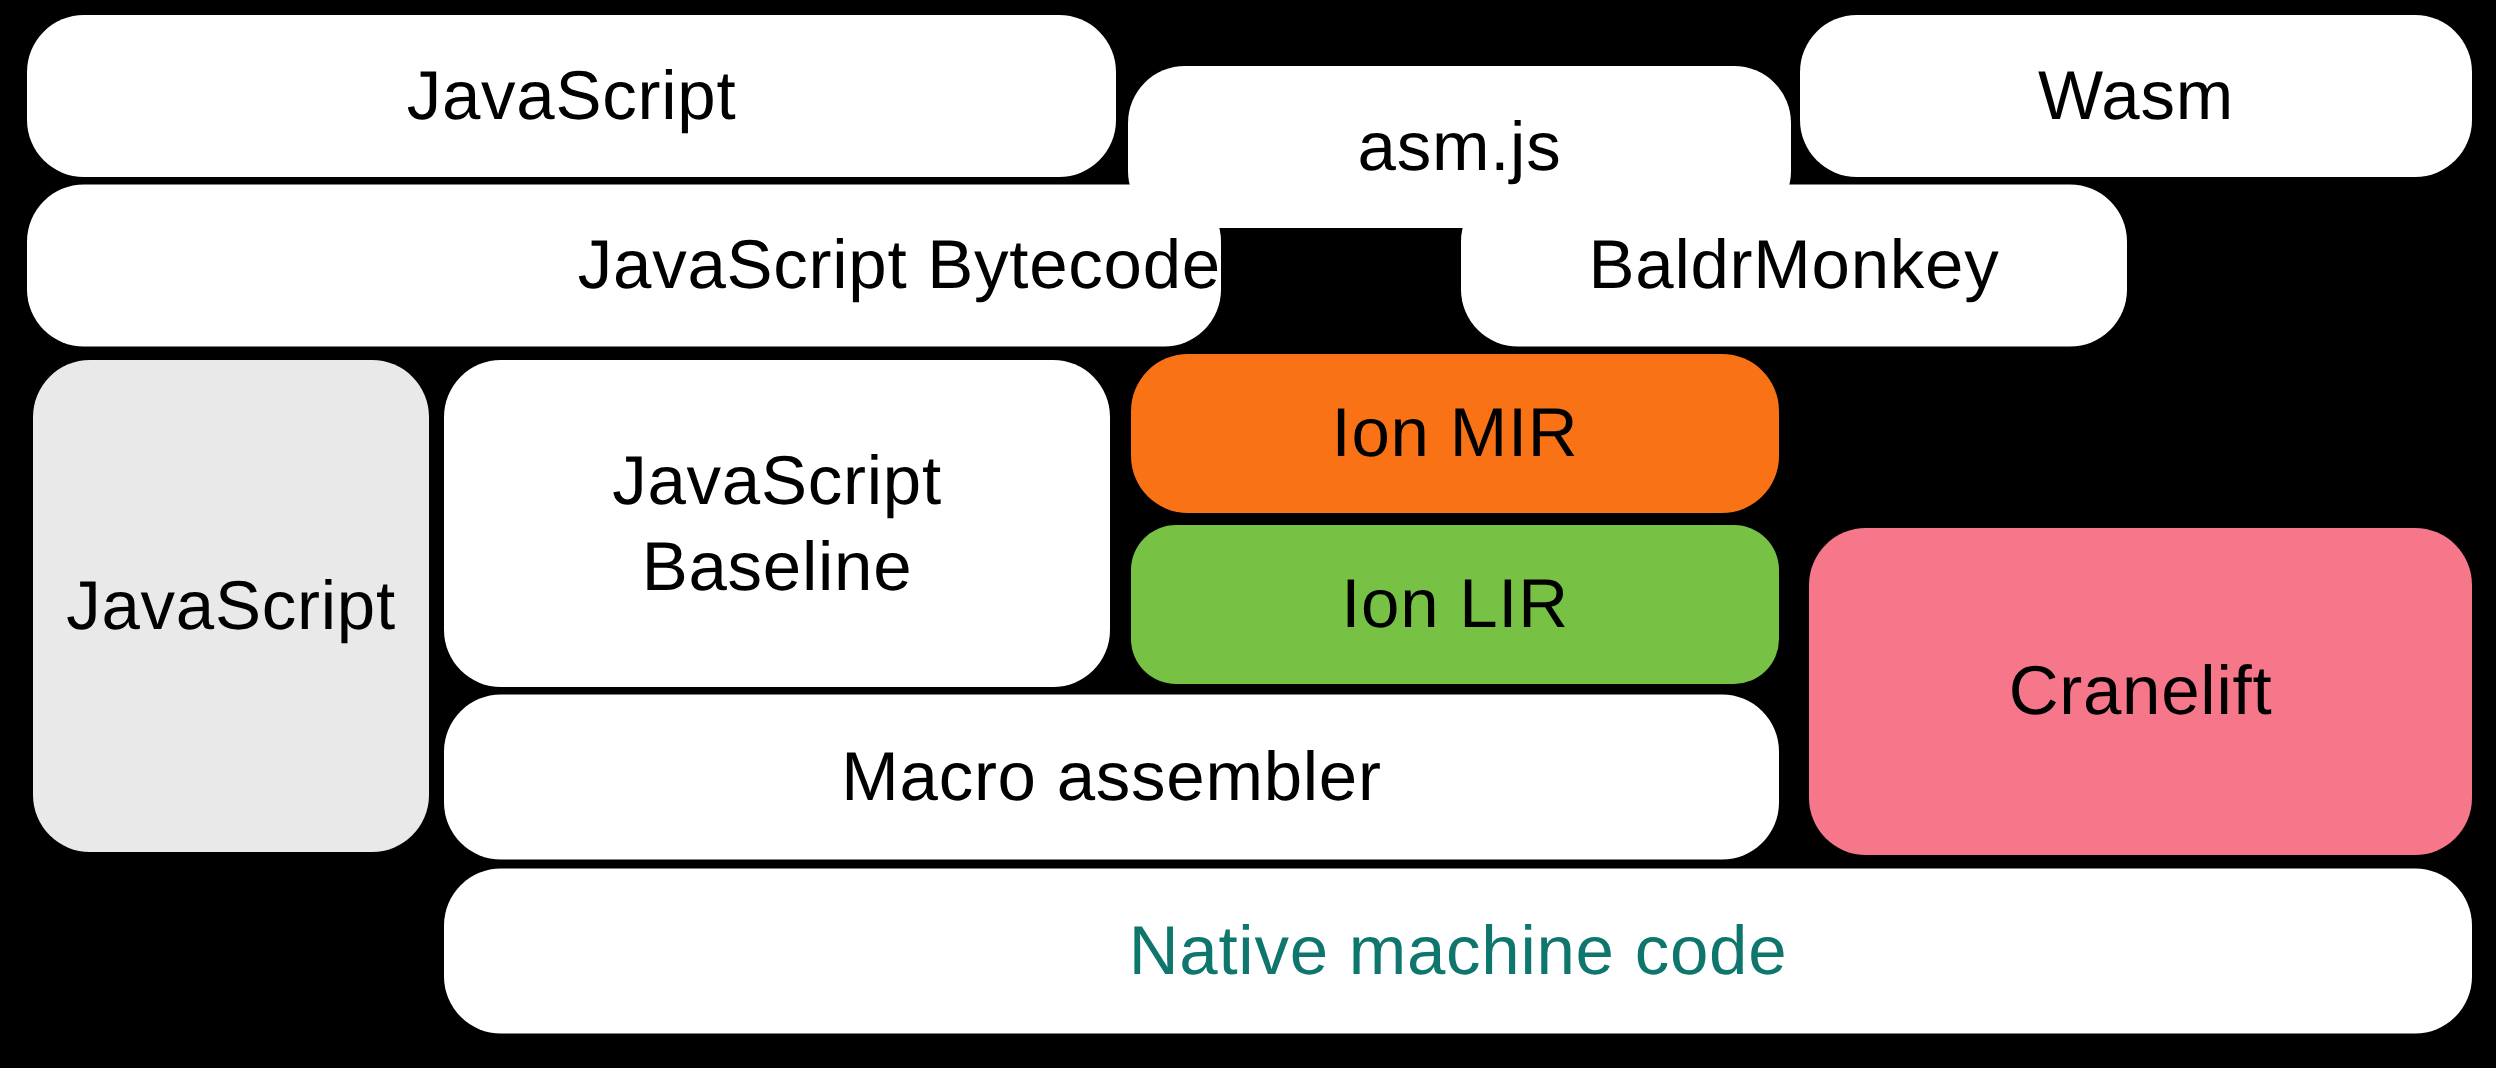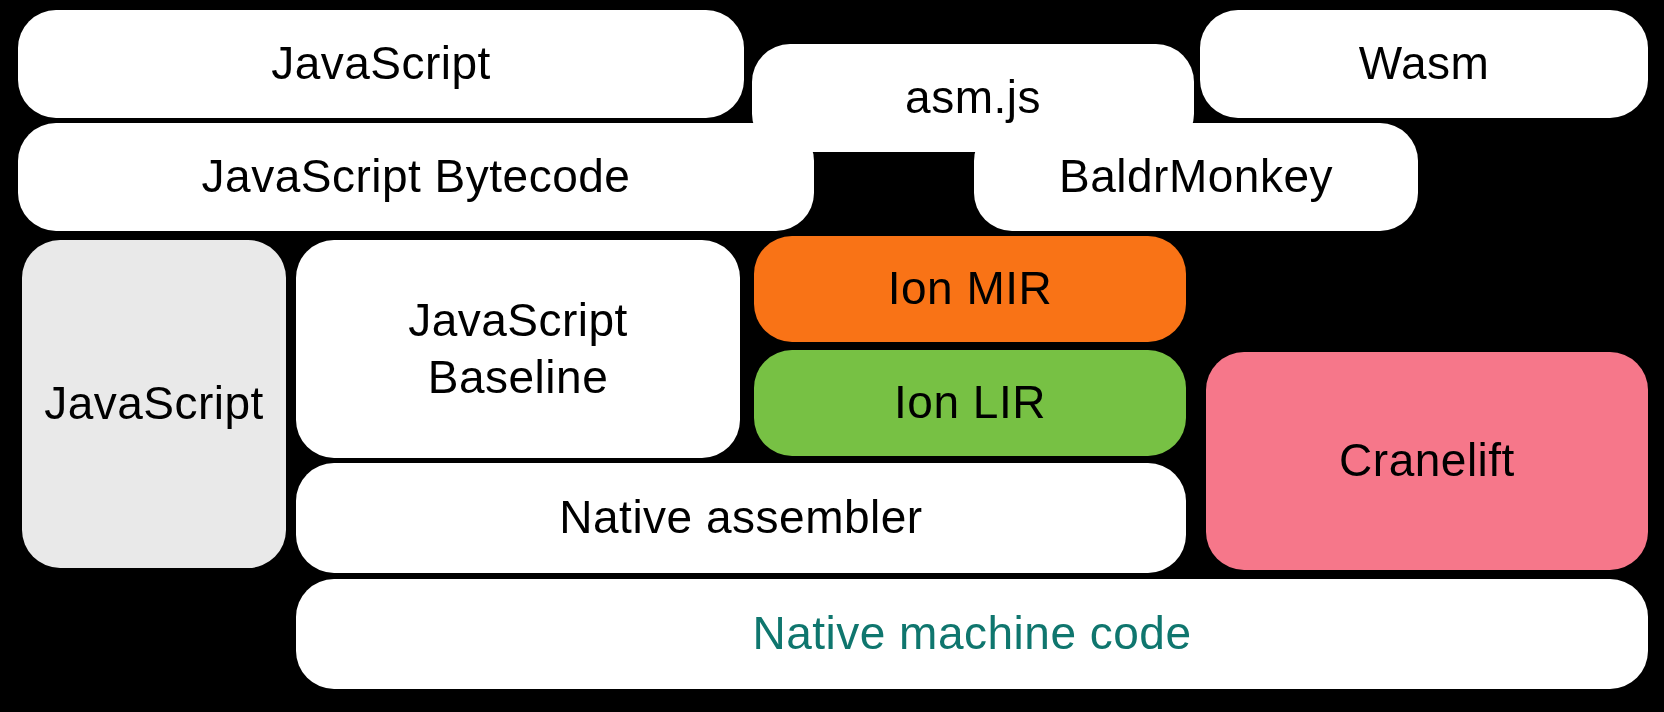--- a/index.html
+++ b/index.html
@@ -45,7 +45,7 @@
     <div class="box" style="left: 1200px; top: 10px; width: 448px; height: 108px; background: rgb(255, 255, 255);">
       <span class="box-label" style="color: rgb(0, 0, 0);">Wasm</span>
     </div>
-    <div class="box" style="left: 18px; top: 123px; width: 796px; height: 108px; background: rgb(255, 255, 255);">
+    <div class="box" style="left: 18px; top: 123px; width: 796px; height: 108px; background: rgb(255, 255, 255); justify-content: flex-end;">
       <span class="box-label" style="color: rgb(0, 0, 0);">JavaScript Bytecode</span>
     </div>
     <div class="box" style="left: 974px; top: 123px; width: 444px; height: 108px; background: rgb(255, 255, 255);">

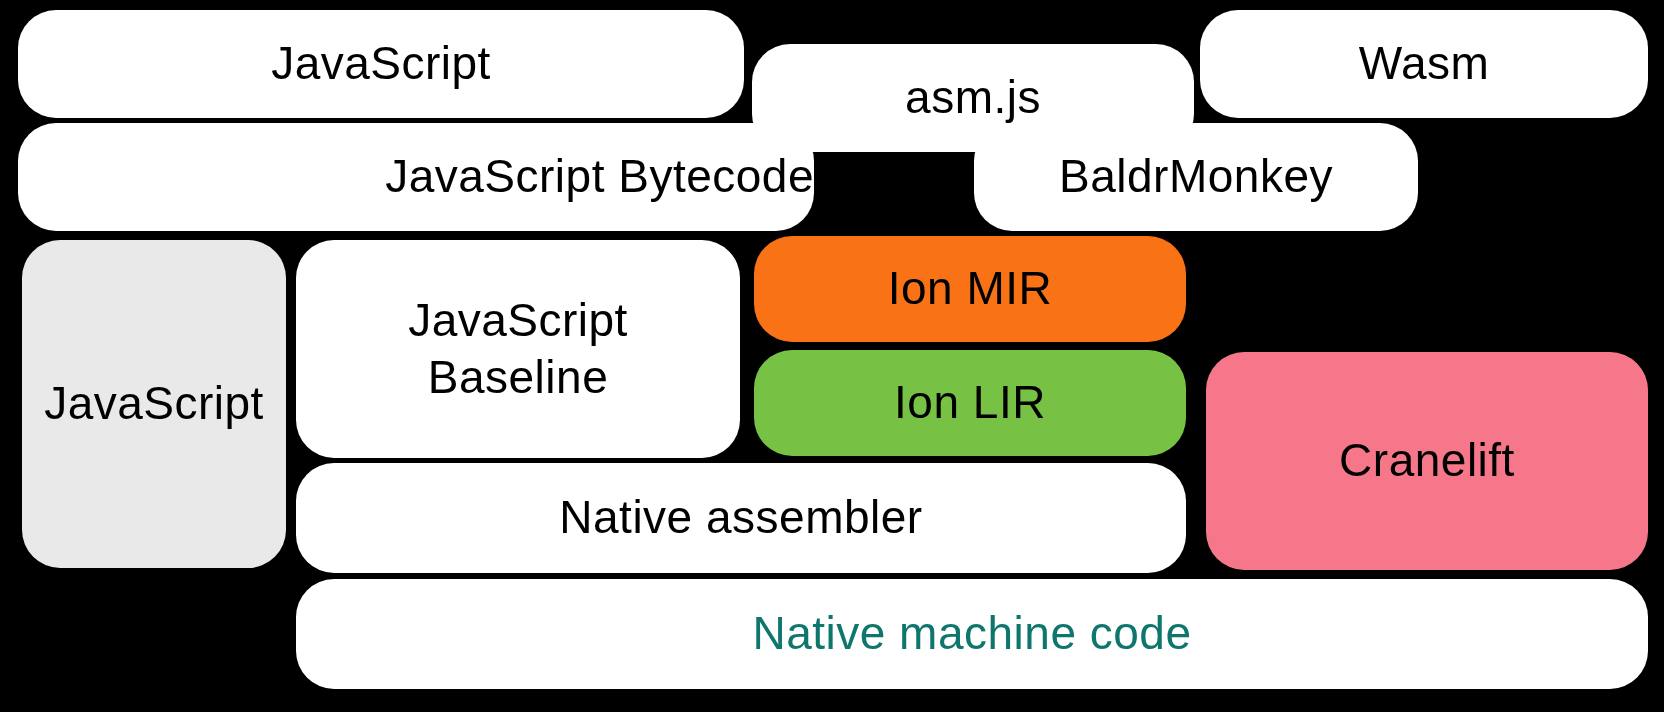--- a/index.html
+++ b/index.html
@@ -61,7 +61,7 @@
     <div class="box" style="left: 754px; top: 236px; width: 432px; height: 106px; background: #f97316;">
       <span class="box-label" style="color: rgb(0, 0, 0);">Ion MIR</span>
     </div>
-    <div class="box" style="left: 754px; top: 350px; width: 432px; height: 106px; background: rgb(119, 193, 68);">
+    <div class="box" style="left: 754px; top: 350px; width: 432px; height: 106px; background: rgb(119, 193, 68); border-radius: 30px;">
       <span class="box-label" style="color: rgb(0, 0, 0);">Ion LIR</span>
     </div>
     <div class="box" style="left: 1206px; top: 352px; width: 442px; height: 218px; background: rgb(246, 119, 138);">

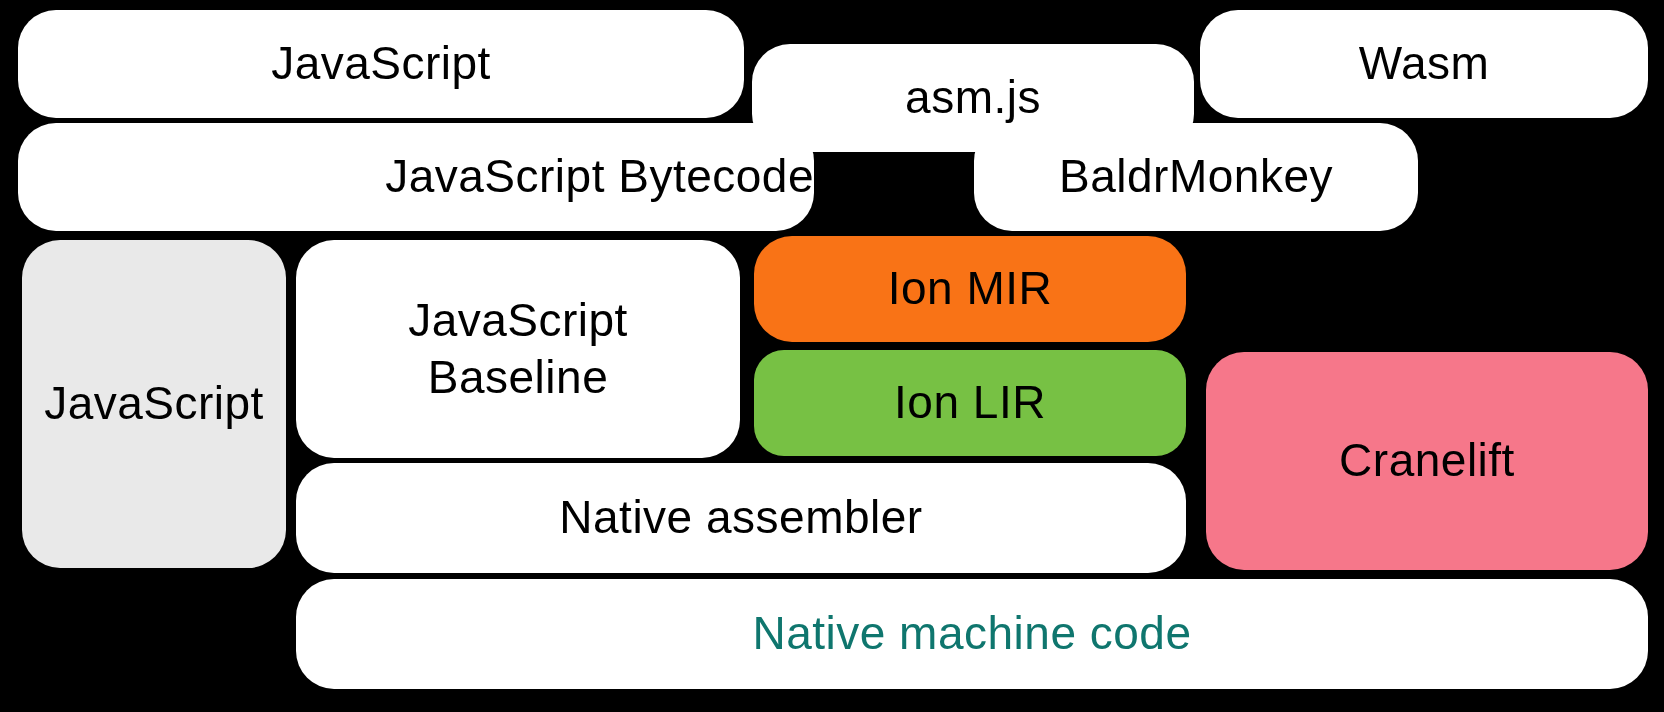--- a/index.html
+++ b/index.html
@@ -68,7 +68,7 @@
       <span class="box-label" style="color: rgb(0, 0, 0);">Cranelift</span>
     </div>
     <div class="box" style="left: 296px; top: 463px; width: 890px; height: 110px; background: rgb(255, 255, 255);">
-      <span class="box-label" style="color: rgb(0, 0, 0);">Native assembler</span>
+      <span class="box-label" style="color: rgb(0, 0, 0);">Macro assembler</span>
     </div>
     <div class="box" style="left: 296px; top: 579px; width: 1352px; height: 110px; background: rgb(255, 255, 255);">
       <span class="box-label" style="color: #0f766e;">Native machine code</span>

